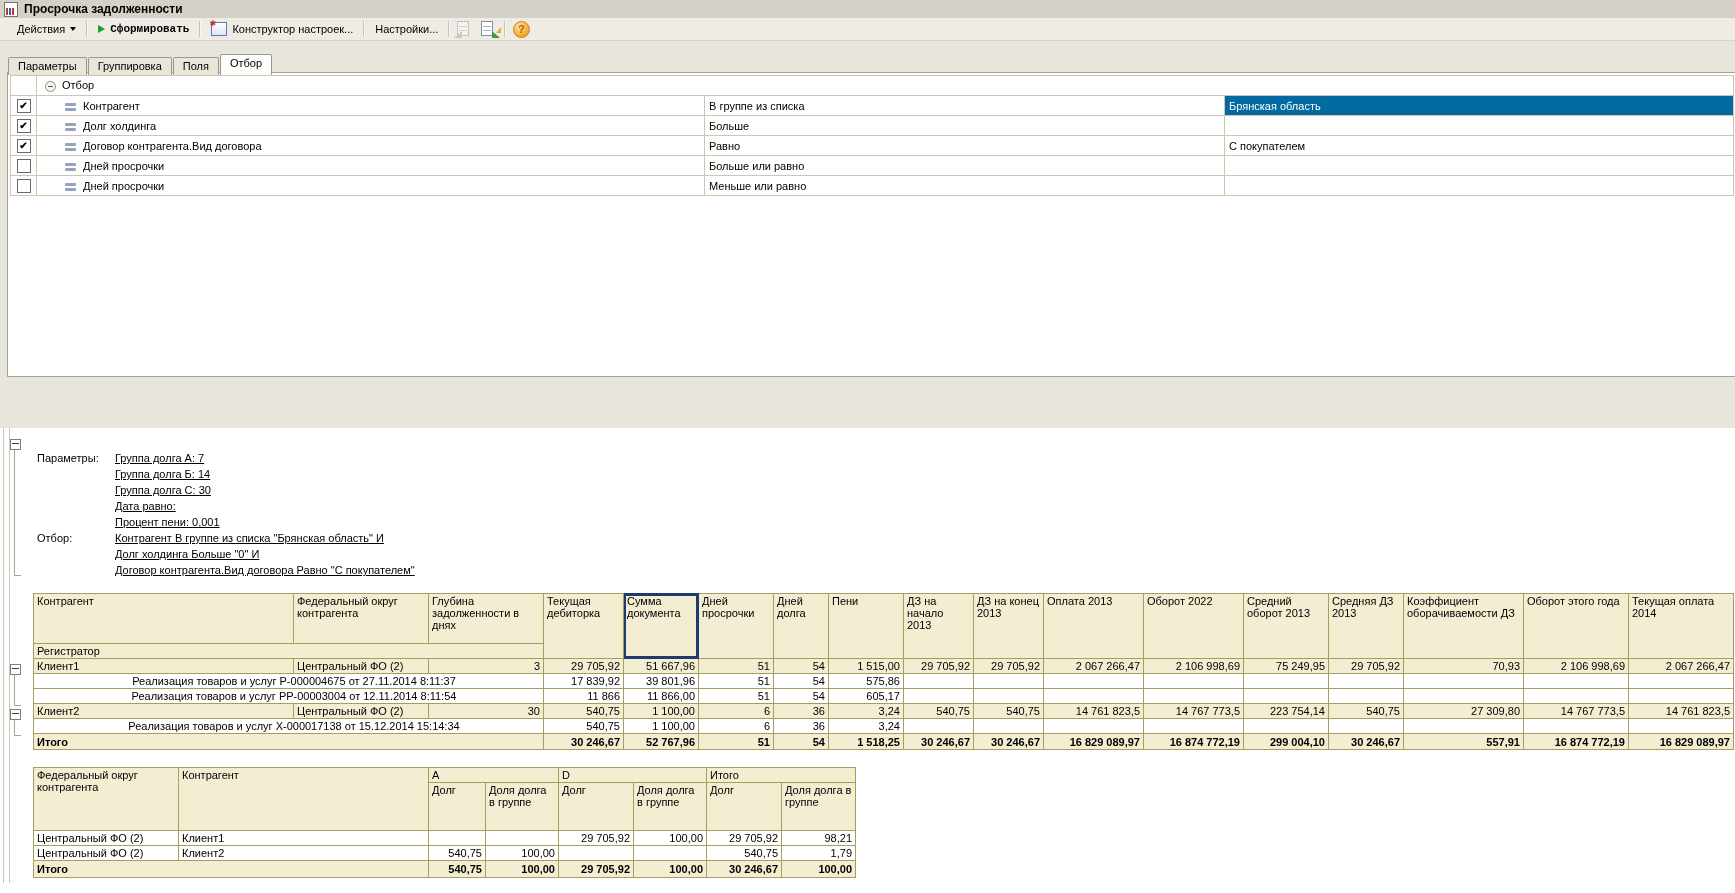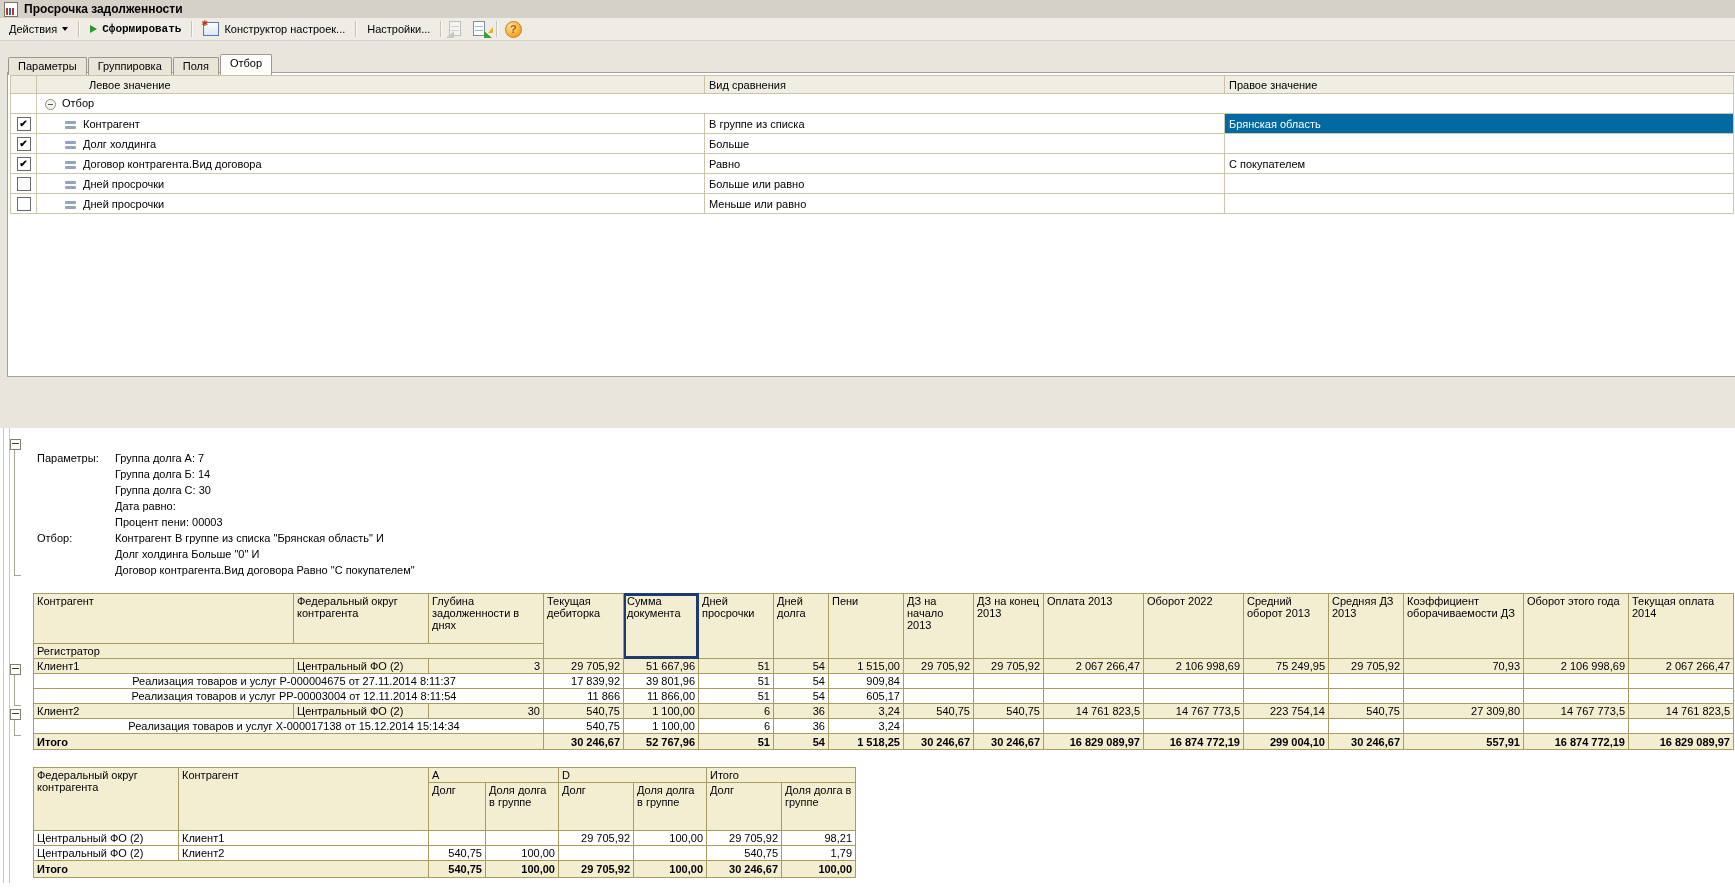--- a/index.html
+++ b/index.html
@@ -16,7 +16,7 @@
 
   
   .toolbar{position:absolute;left:0;top:18px;width:100%;height:23px;background:#efece5;
-    border-bottom:1px solid #d6d2c8;display:flex;align-items:center;padding-left:2px;box-sizing:border-box;}
+    border-bottom:1px solid #d6d2c8;display:flex;align-items:center;padding-left:10px;box-sizing:border-box;}
   .tb-btn{display:inline-flex;align-items:center;gap:5px;border:none;background:transparent;
     font-family:inherit;font-size:11px;padding:2px 7px;height:19px;cursor:default;color:#000;}
   .tb-btn.bold span.lbl{font-weight:bold;font-family:Liberation Mono, monospace;}

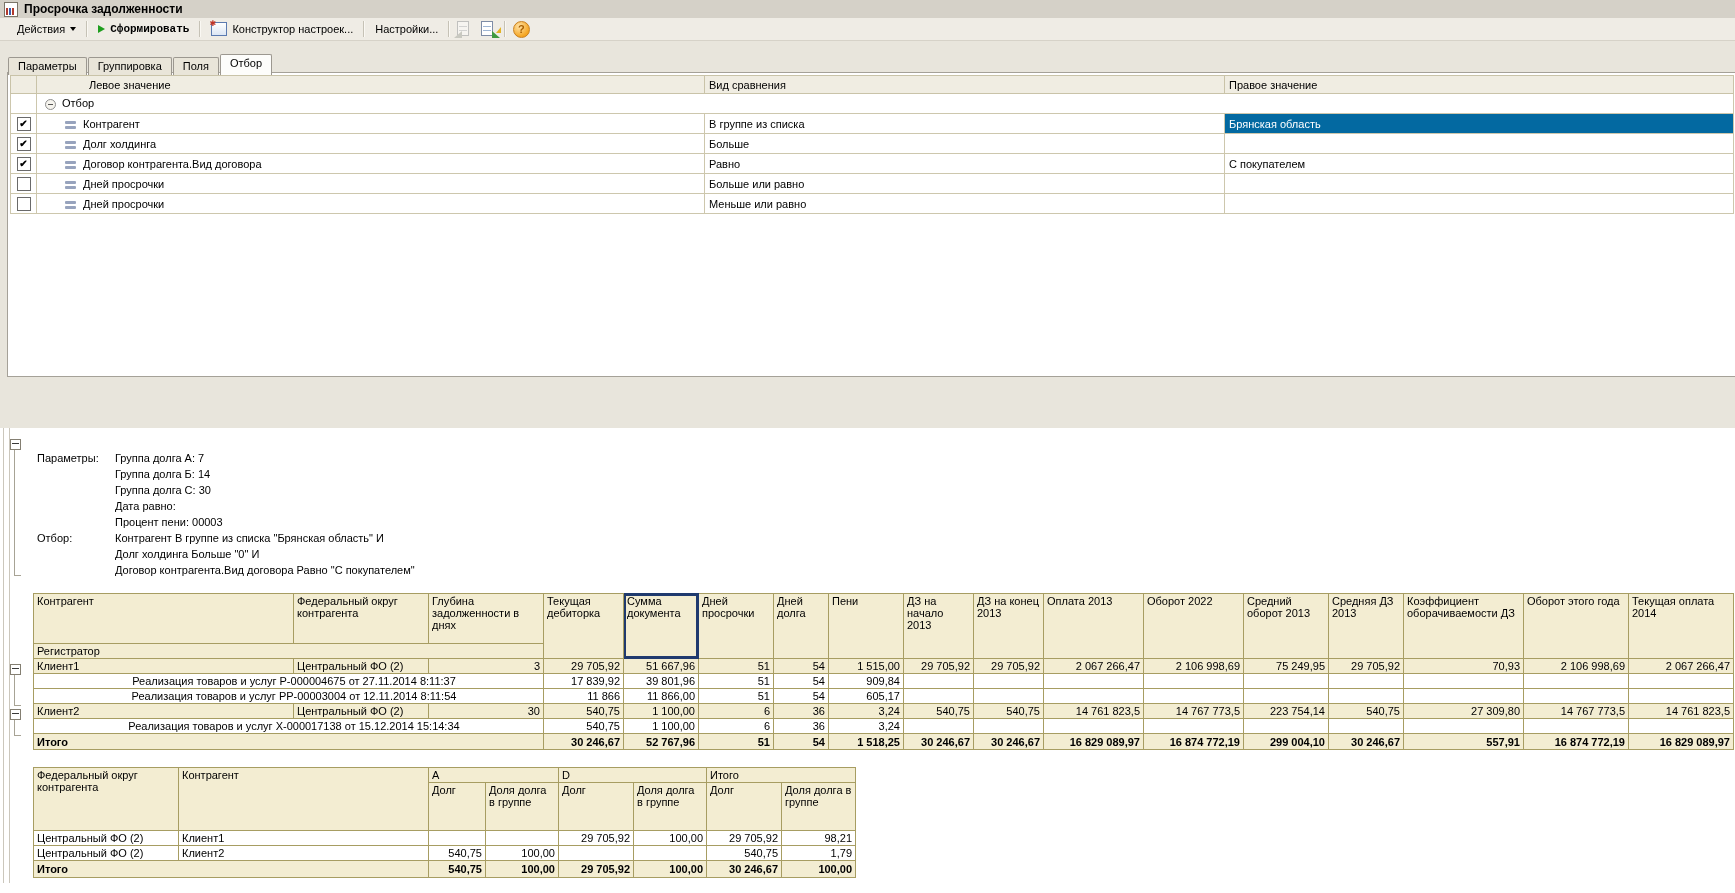--- a/index.html
+++ b/index.html
@@ -154,12 +154,6 @@
         </colgroup>
         <tbody>
           <tr>
-            <th></th>
-            <th class="c1">Левое значение</th>
-            <th class="c2">Вид сравнения</th>
-            <th class="c3">Правое значение</th>
-          </tr>
-          <tr>
             <td class="cb"></td>
             <td class="grp" colspan="3"><span class="minus-circle"></span><span>Отбор</span></td>
           </tr>

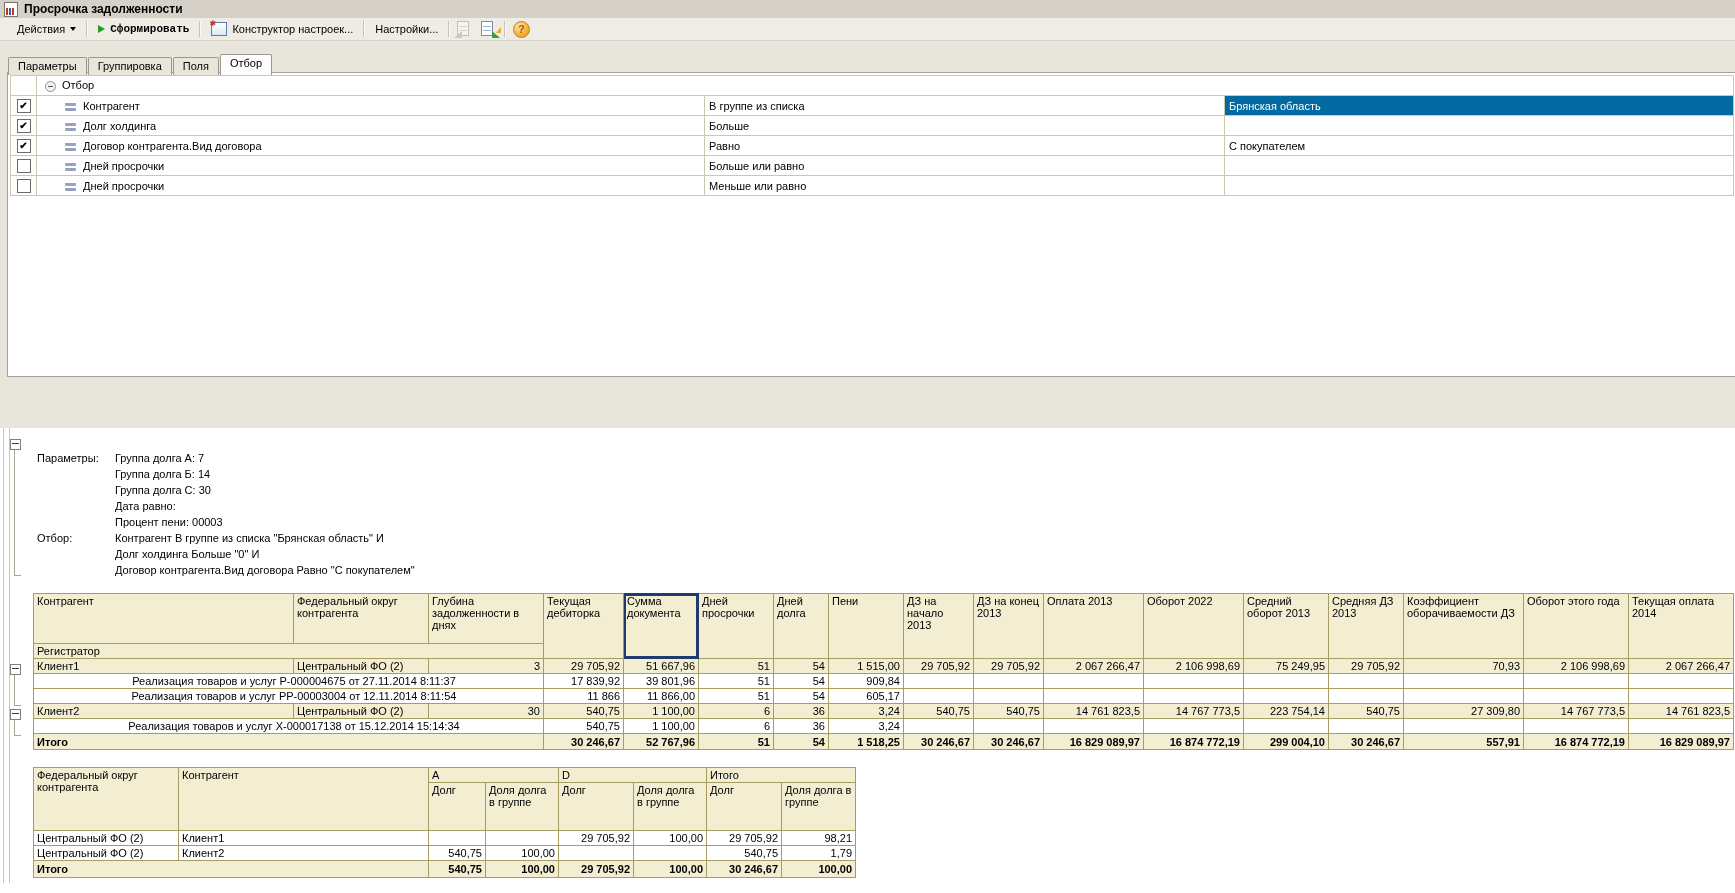--- a/index.html
+++ b/index.html
@@ -71,7 +71,7 @@
   .bracket{position:absolute;border-left:1px solid #a7a395;border-bottom:1px solid #a7a395;width:6px;}
 
   .rep-text{position:absolute;left:37px;top:22px;line-height:16px;}
-  .rep-line{white-space:nowrap;}
+  .rep-line{white-space:nowrap;text-decoration:underline;}
   .rep-label{display:inline-block;width:78px;}
 
   table.rt{border-collapse:collapse;table-layout:fixed;font-size:11px;position:absolute;background:#fff;}

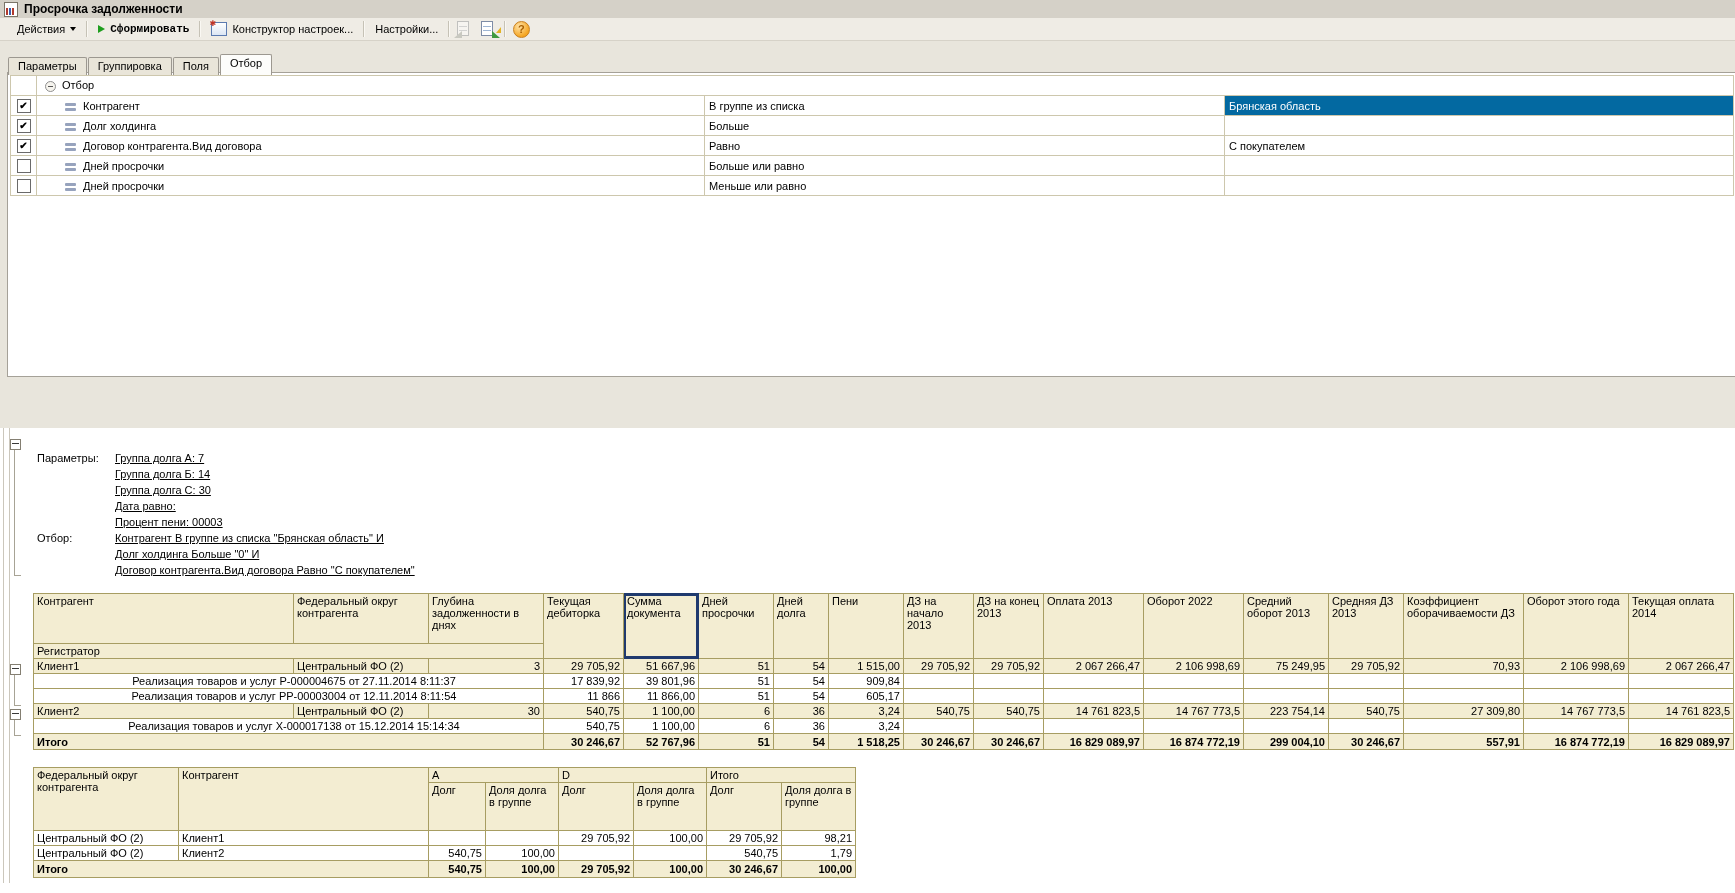--- a/index.html
+++ b/index.html
@@ -206,7 +206,7 @@
       <div class="rep-line"><span class="rep-label"></span><span>Группа долга Б: 14</span></div>
       <div class="rep-line"><span class="rep-label"></span><span>Группа долга С: 30</span></div>
       <div class="rep-line"><span class="rep-label"></span><span>Дата равно:</span></div>
-      <div class="rep-line"><span class="rep-label"></span><span>Процент пени: 00003</span></div>
+      <div class="rep-line"><span class="rep-label"></span><span>Процент пени: 0,001</span></div>
       <div class="rep-line"><span class="rep-label">Отбор:</span><span>Контрагент В группе из списка "Брянская область" И</span></div>
       <div class="rep-line"><span class="rep-label"></span><span>Долг холдинга Больше "0" И</span></div>
       <div class="rep-line"><span class="rep-label"></span><span>Договор контрагента.Вид договора Равно "С покупателем"</span></div>

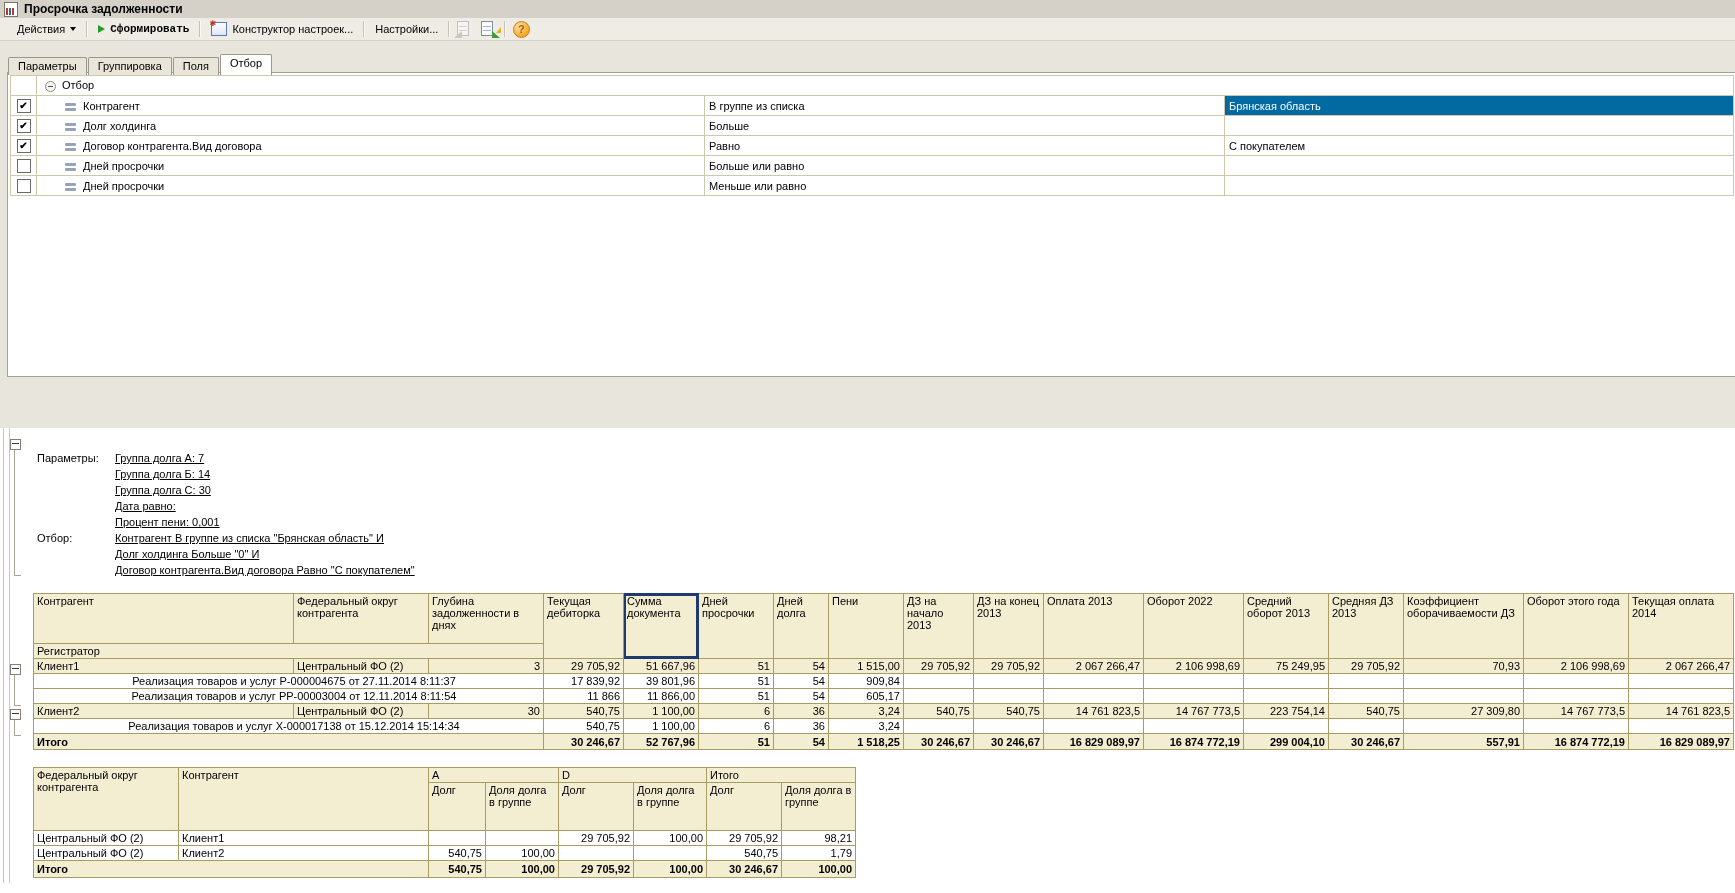--- a/index.html
+++ b/index.html
@@ -282,7 +282,7 @@
             <td class="num">39 801,96</td>
             <td class="num">51</td>
             <td class="num">54</td>
-            <td class="num">909,84</td>
+            <td class="num">575,86</td>
             <td class="num"></td>
             <td class="num"></td>
             <td class="num"></td>

